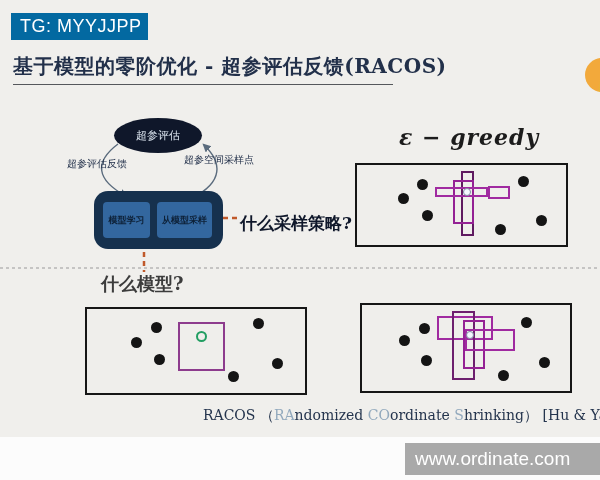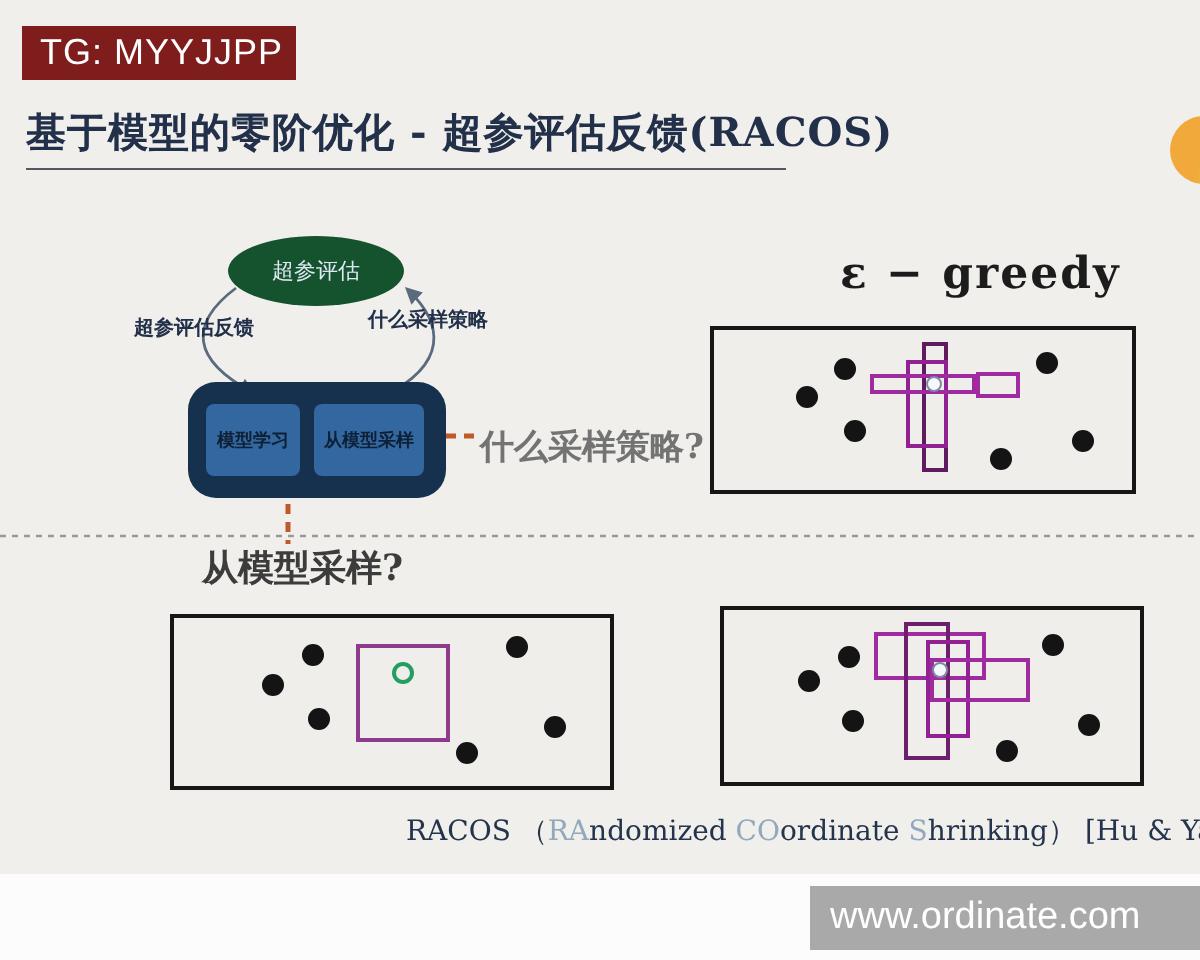--- a/index.html
+++ b/index.html
@@ -11,7 +11,7 @@
 
   .tg-box {
     position:absolute; left:11px; top:13px; width:137px; height:27px;
-    background:#7f1d1d; color:#ffffff; font-size:18px; line-height:27px;
+    background:#0369a1; color:#ffffff; font-size:18px; line-height:27px;
     padding-left:9px; box-sizing:border-box; letter-spacing:0.5px;
   }
   .slide-title {

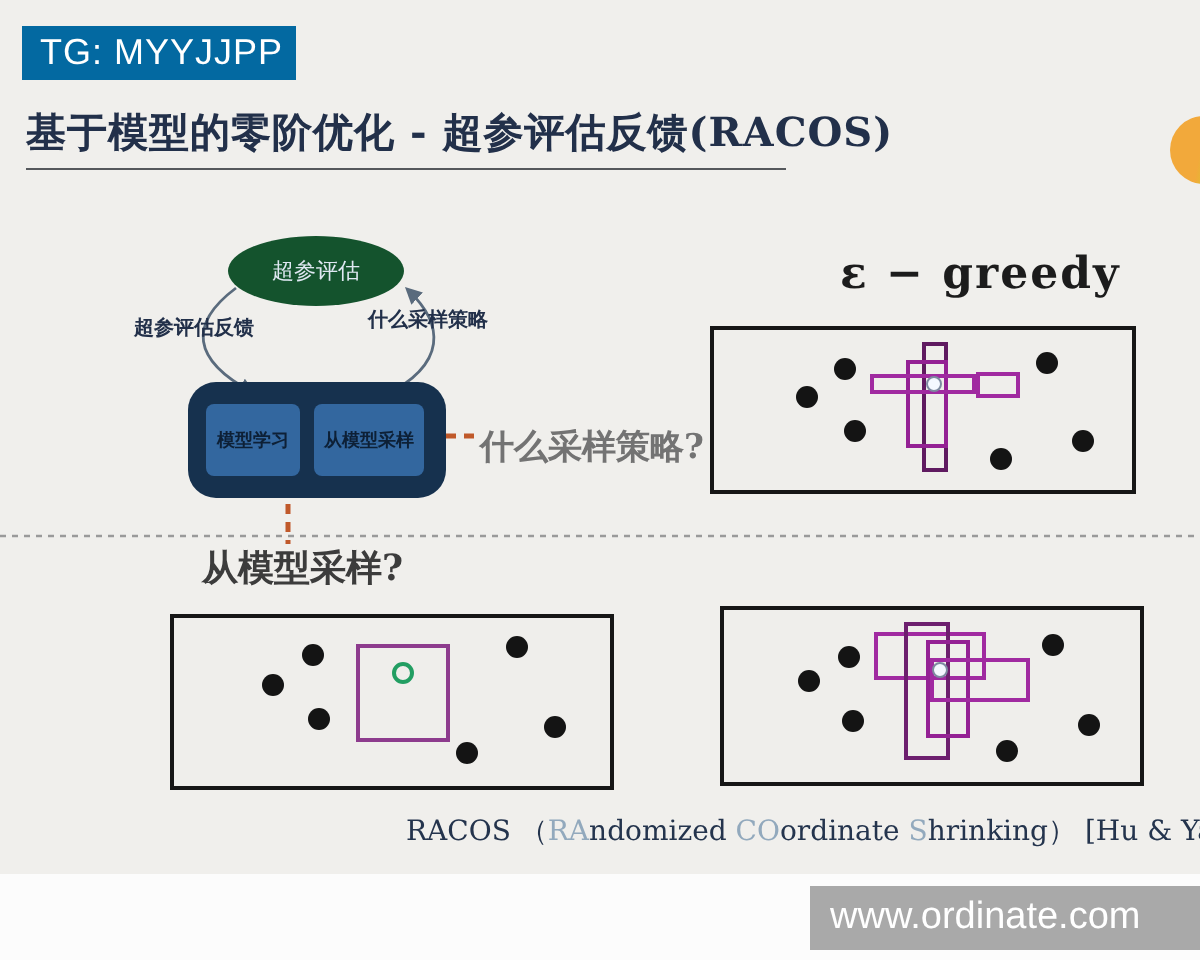--- a/index.html
+++ b/index.html
@@ -26,7 +26,7 @@
   
   .top-node {
     position:absolute; left:114px; top:118px; width:88px; height:35px;
-    background:#14532d; border-radius:50%;
+    background:#0f172a; border-radius:50%;
     color:#dfe8f2; font-size:11px; display:flex; align-items:center; justify-content:center;
   }
   .edge-label { position:absolute; font-size:10px; color:#22304a; font-weight:bold; white-space:nowrap; }

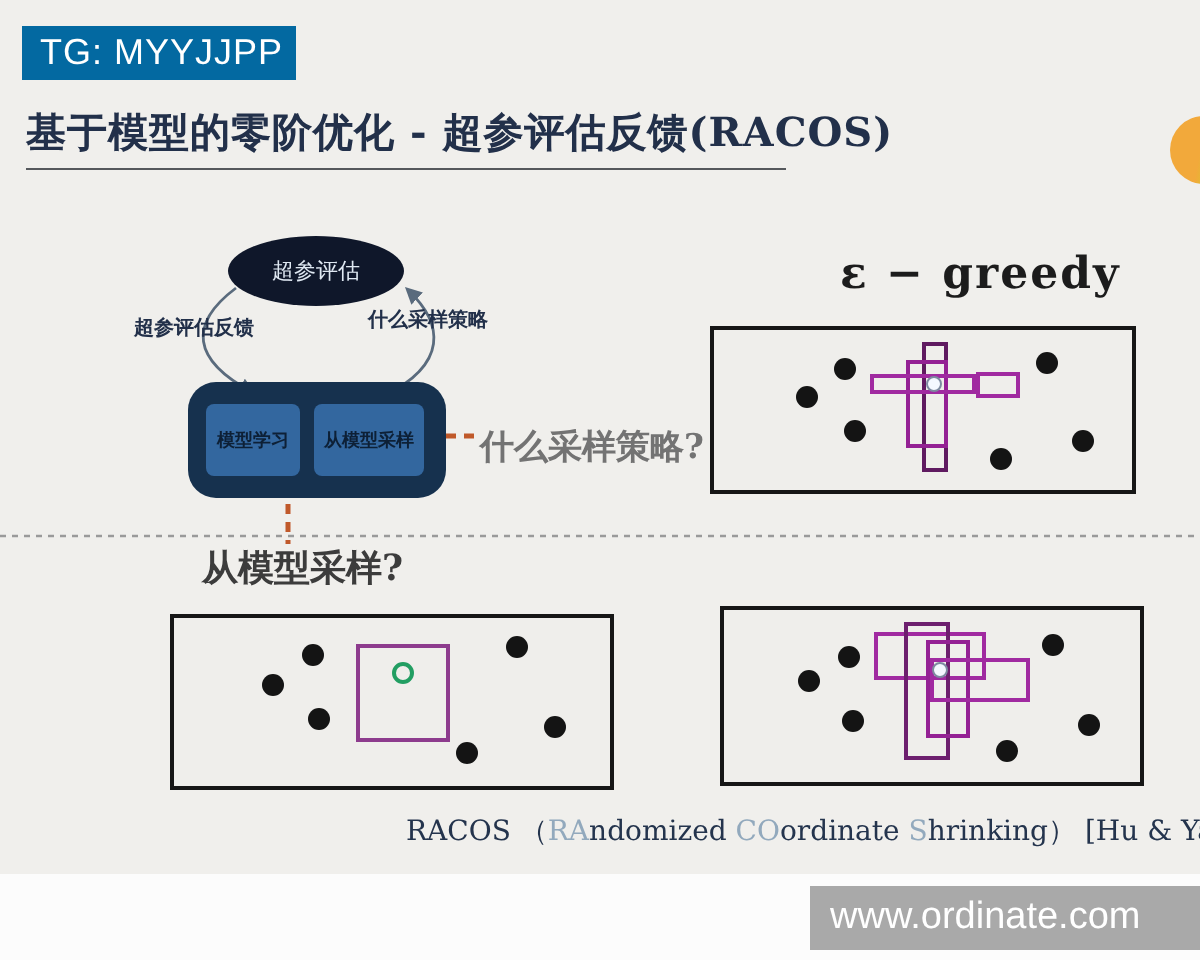--- a/index.html
+++ b/index.html
@@ -50,8 +50,8 @@
   .q-model    { left:101px; top:272px; font-size:18px; color:#3c3c3c; }
 
   .egreedy {
-    position:absolute; left:420px; top:124px; font-size:22px; color:#1c1c1c;
-    font-weight:bold; font-family:"DejaVu Serif", serif;
+    position:absolute; left:399px; top:124px; font-size:22px; color:#1c1c1c;
+    font-style:italic; font-weight:bold; font-family:"DejaVu Serif", serif;
     letter-spacing:1px;
   }
 

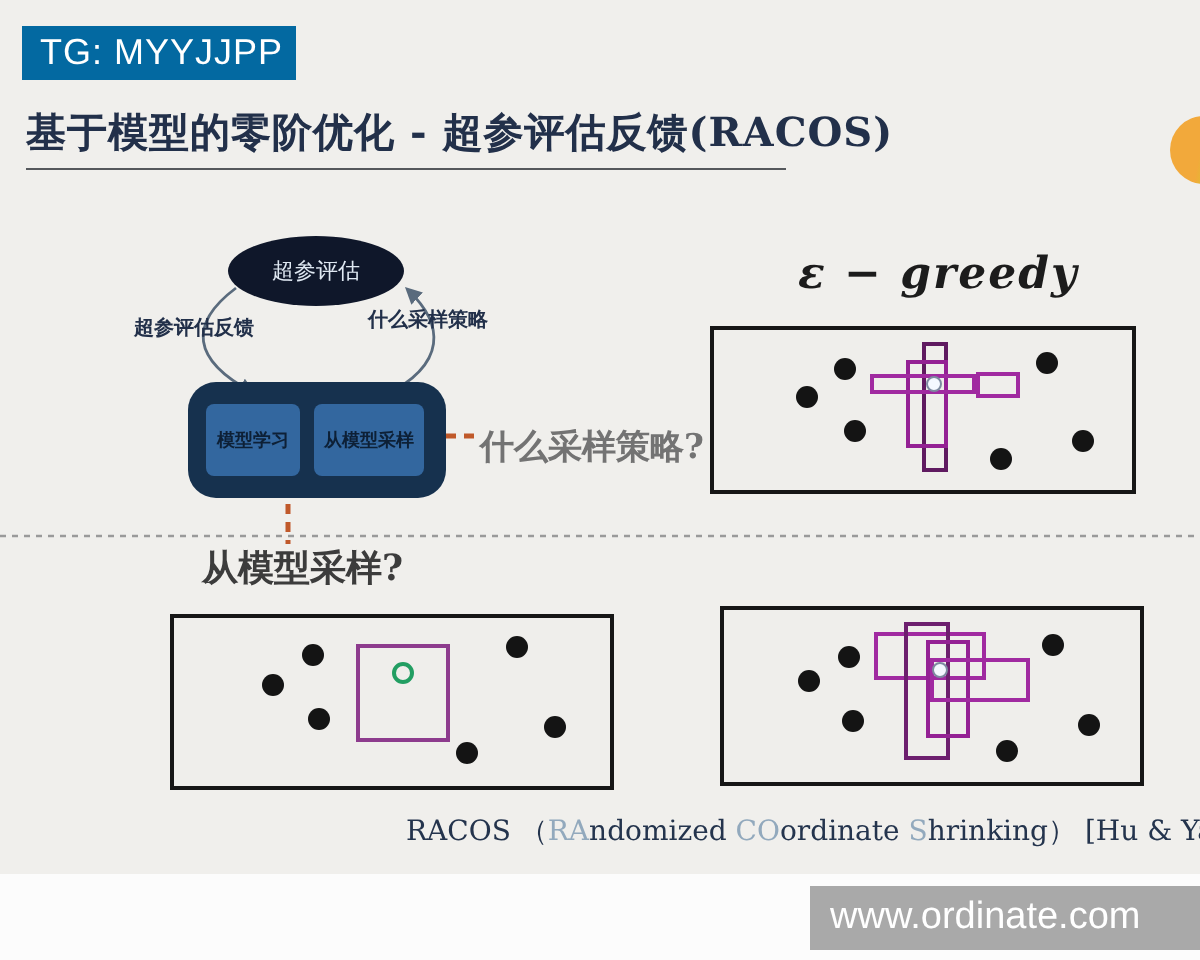--- a/index.html
+++ b/index.html
@@ -29,7 +29,7 @@
     background:#0f172a; border-radius:50%;
     color:#dfe8f2; font-size:11px; display:flex; align-items:center; justify-content:center;
   }
-  .edge-label { position:absolute; font-size:10px; color:#22304a; font-weight:bold; white-space:nowrap; }
+  .edge-label { position:absolute; font-size:10px; color:#22304a; font-weight:normal; white-space:nowrap; }
   .edge-label-left  { left:67px;  top:157px; }
   .edge-label-right { left:184px; top:153px; }
   .dark-box {

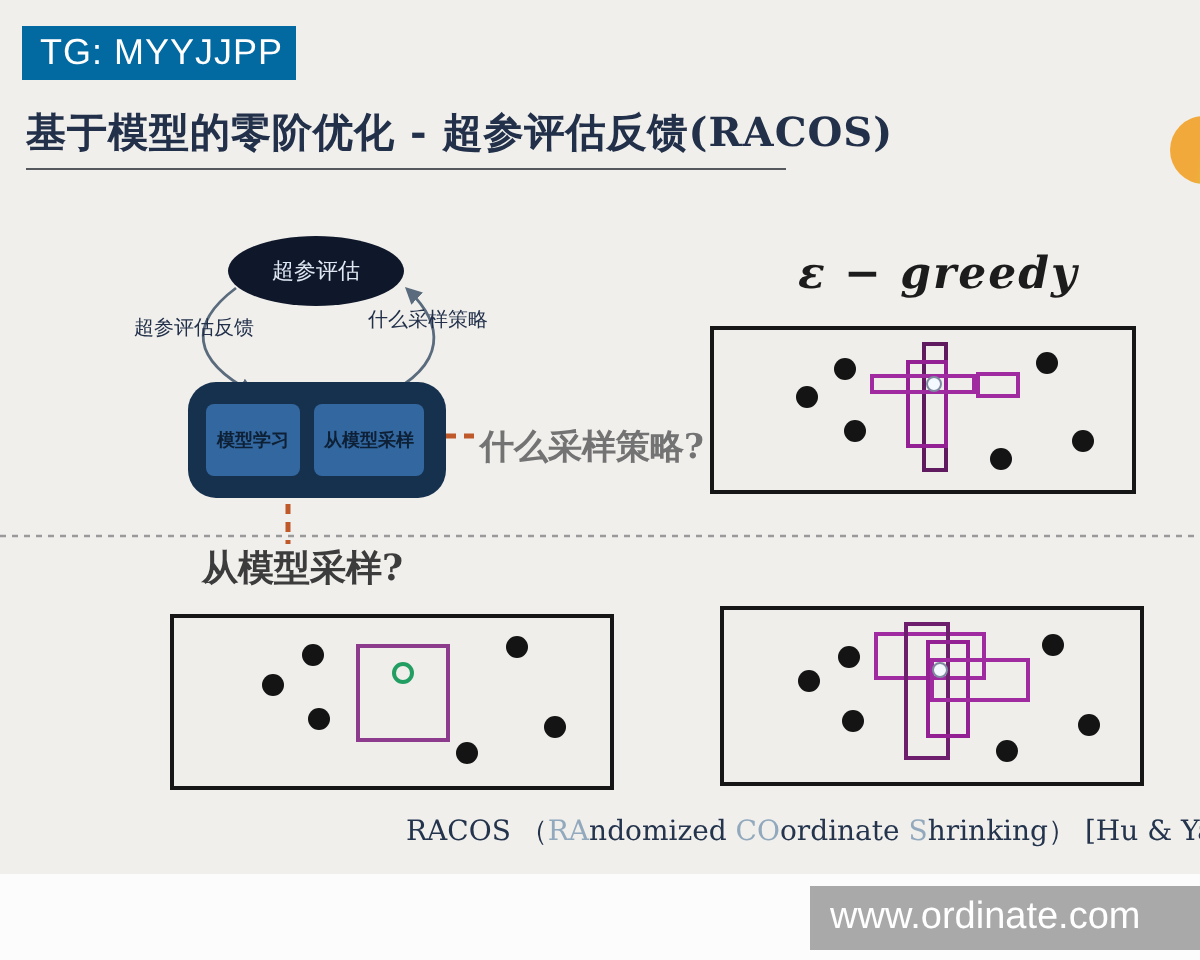--- a/index.html
+++ b/index.html
@@ -112,7 +112,7 @@
 
   <div class="top-node">超参评估</div>
   <div class="edge-label edge-label-left">超参评估反馈</div>
-  <div class="edge-label edge-label-right">什么采样策略</div>
+  <div class="edge-label edge-label-right">超参空间采样点</div>
   <div class="dark-box"></div>
   <div class="inner-box inner-box-right">从模型采样</div>
   <div class="inner-box inner-box-left">模型学习</div>

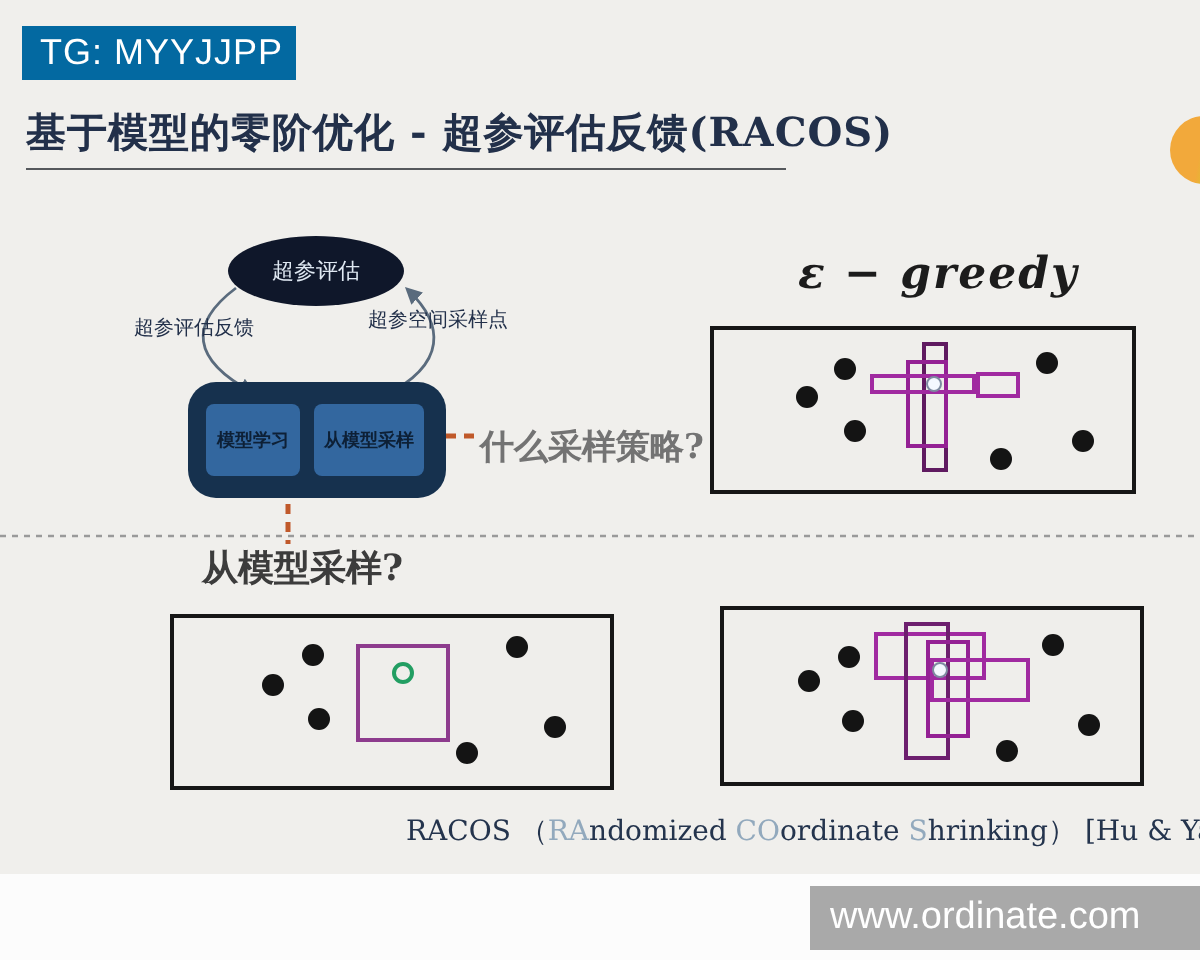--- a/index.html
+++ b/index.html
@@ -46,7 +46,7 @@
   .inner-box-right { left:157px; top:202px; width:55px; height:36px; }
 
   .q-text { position:absolute; font-family:"DejaVu Serif", serif; font-weight:bold; white-space:nowrap; }
-  .q-sampling { left:240px; top:212px; font-size:17px; color:#737373; }
+  .q-sampling { left:240px; top:212px; font-size:17px; color:#0f172a; }
   .q-model    { left:101px; top:272px; font-size:18px; color:#3c3c3c; }
 
   .egreedy {

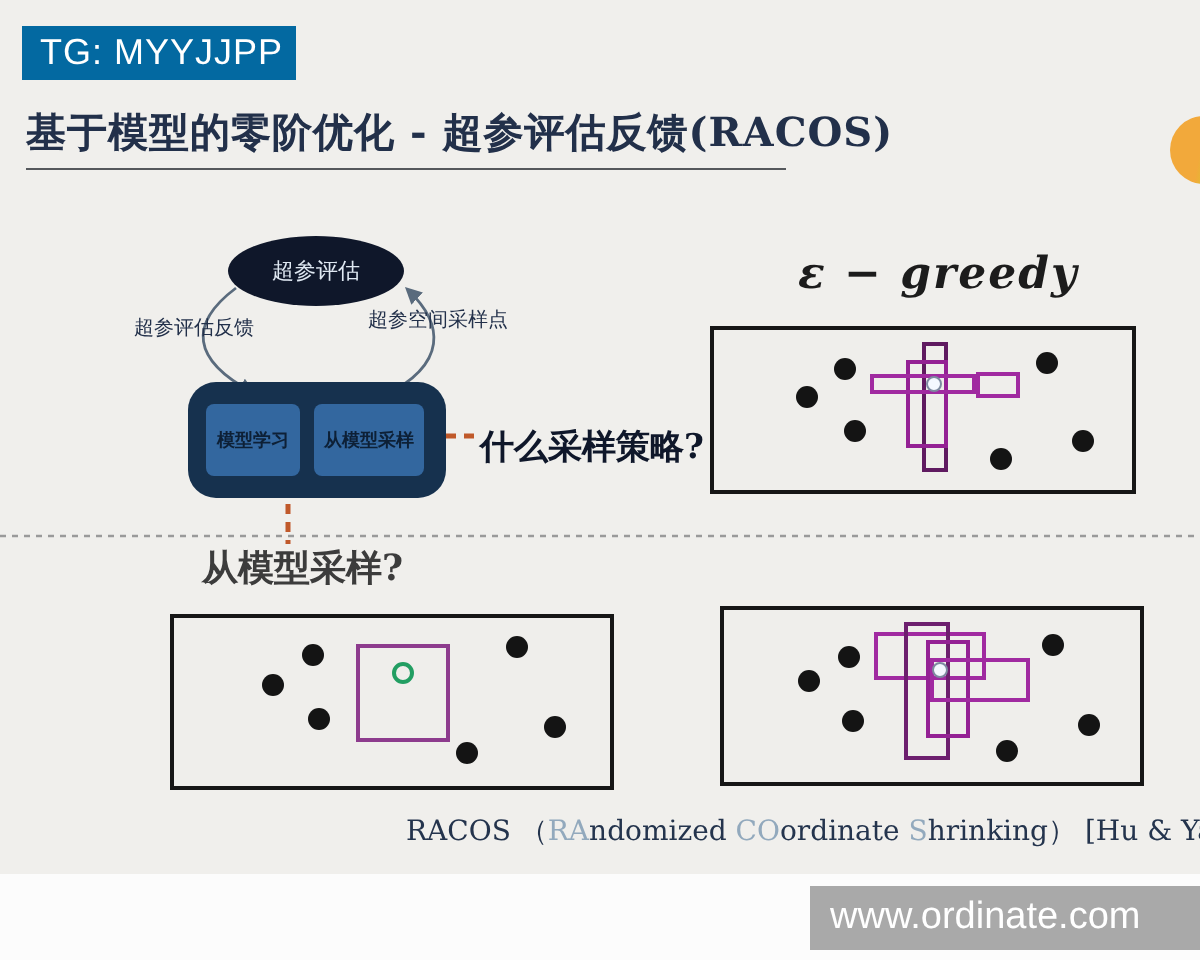--- a/index.html
+++ b/index.html
@@ -117,7 +117,7 @@
   <div class="inner-box inner-box-right">从模型采样</div>
   <div class="inner-box inner-box-left">模型学习</div>
   <div class="q-text q-sampling">什么采样策略?</div>
-  <div class="q-text q-model">从模型采样?</div>
+  <div class="q-text q-model">什么模型?</div>
 
   <div class="egreedy">ε − greedy</div>
 

